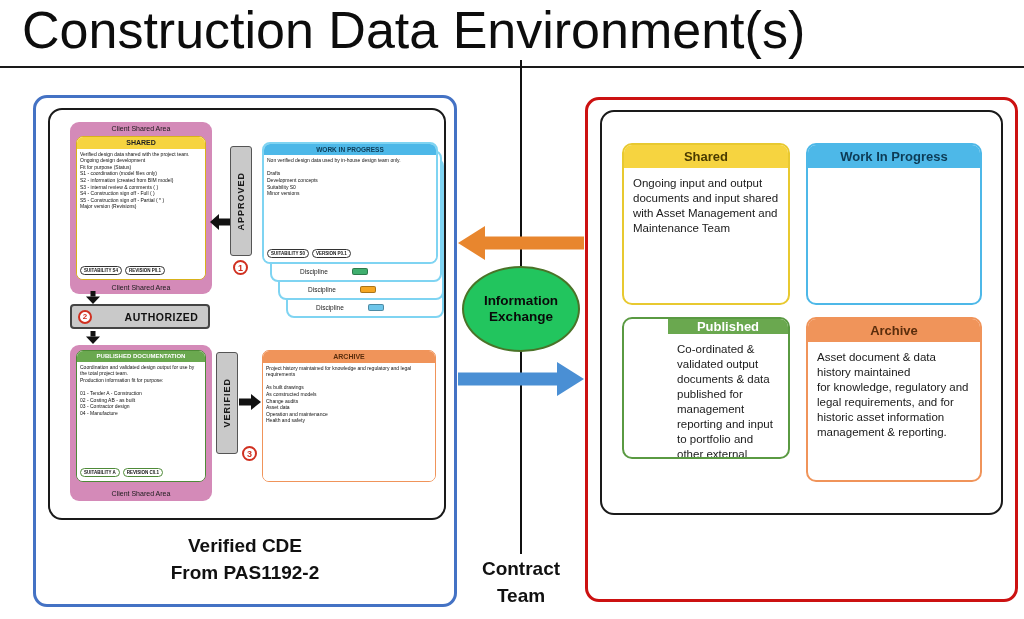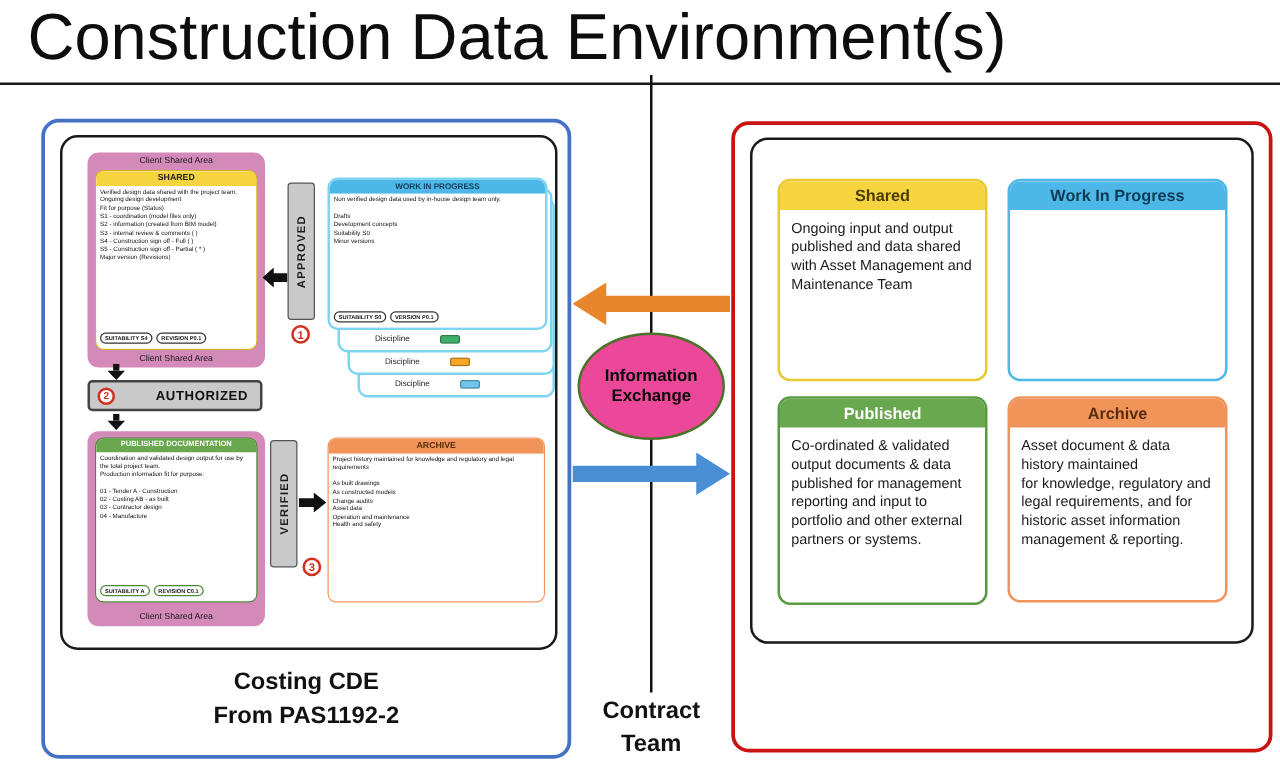--- a/index.html
+++ b/index.html
@@ -210,7 +210,7 @@
 
   <div class="card c-yellow" style="left:622px; top:143px; width:168px; height:162px;">
     <div class="head">Shared</div>
-    <div class="body pre">Ongoing input and output published and data shared with Asset Management and Maintenance Team</div>
+    <div class="body pre">Ongoing input and output documents and input shared with Asset Management and Maintenance Team</div>
   </div>
   <div class="card c-blue" style="left:806px; top:143px; width:176px; height:162px;">
     <div class="head">Work In Progress</div>

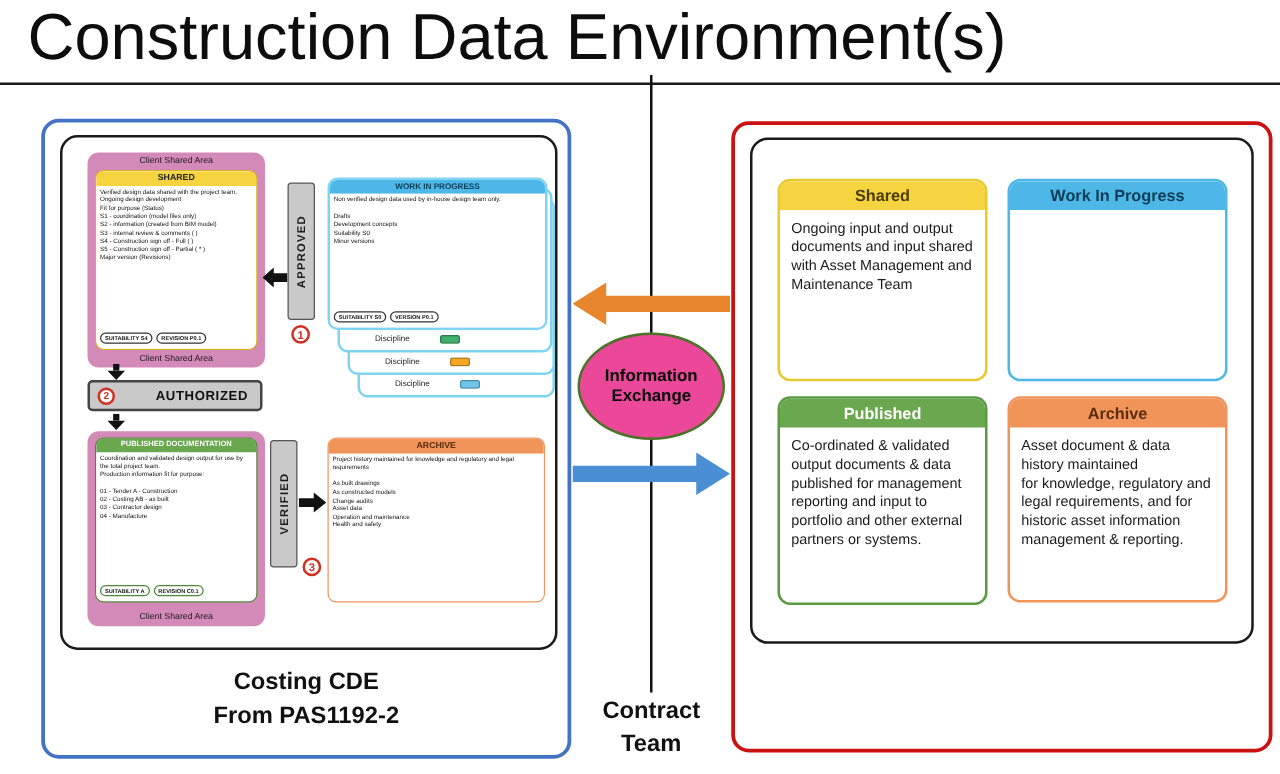--- a/index.html
+++ b/index.html
@@ -49,7 +49,7 @@
   .chip { position:absolute; width:16px; height:7px; border-radius:2px; border:1px solid rgba(0,0,0,0.3); }
 
   .vline { position:absolute; background:#111; }
-  .ellipse { position:absolute; background:#ec4899; border:2px solid #4a7328; border-radius:50%; display:flex; align-items:center; justify-content:center; text-align:center; font-weight:bold; font-size:13.5px; line-height:1.15; color:#0a0a0a; padding:0 12px; }
+  .ellipse { position:absolute; background:#22c55e; border:2px solid #4a7328; border-radius:50%; display:flex; align-items:center; justify-content:center; text-align:center; font-weight:bold; font-size:13.5px; line-height:1.15; color:#0a0a0a; padding:0 12px; }
 
   .caption { position:absolute; text-align:center; font-weight:bold; color:#111; }
   .caption div { line-height:1.4; }

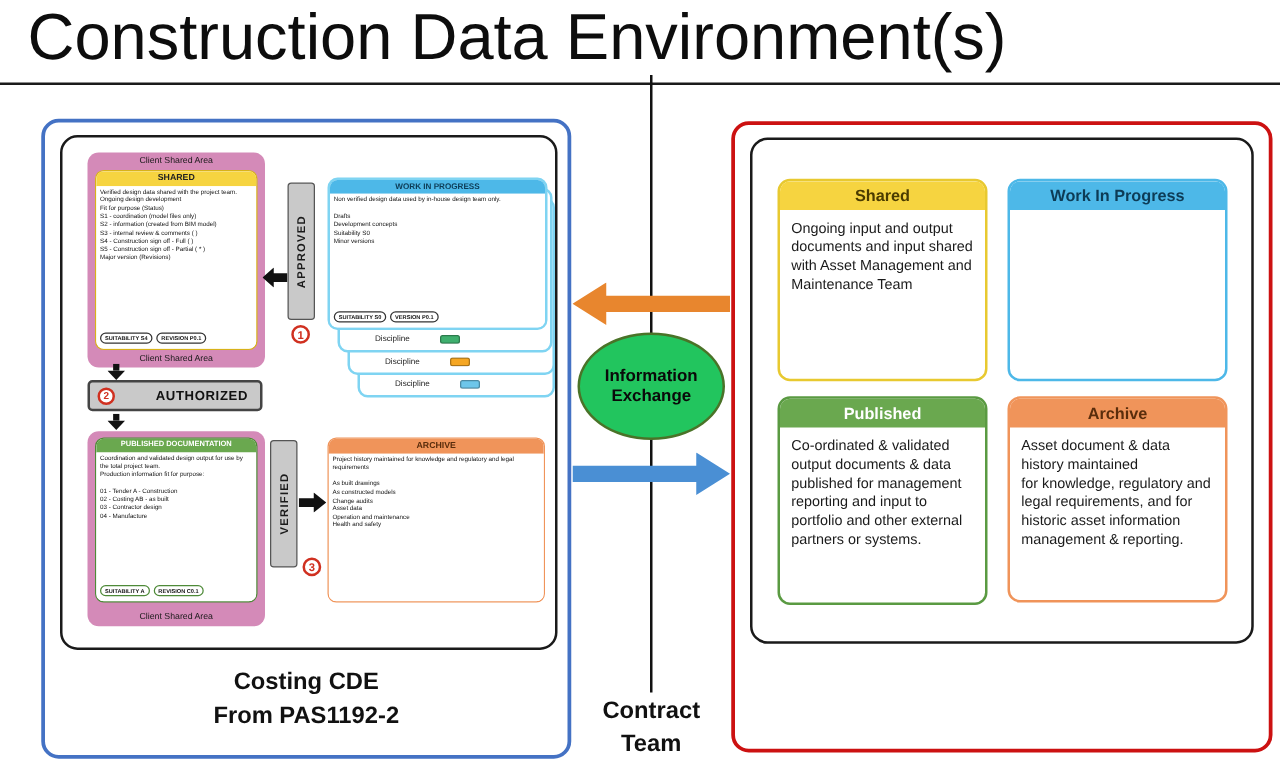--- a/index.html
+++ b/index.html
@@ -215,7 +215,7 @@
   <div class="card c-blue" style="left:806px; top:143px; width:176px; height:162px;">
     <div class="head">Work In Progress</div>
   </div>
-  <div class="card c-green" style="left:622px; top:317px; width:168px; height:167px;">
+  <div class="card c-green" style="left:622px; top:317px; width:168px; height:142px;padding-left:44px;">
     <div class="head">Published</div>
     <div class="body pre">Co-ordinated &amp; validated output documents &amp; data published for management reporting and input to portfolio and other external partners or systems.</div>
   </div>

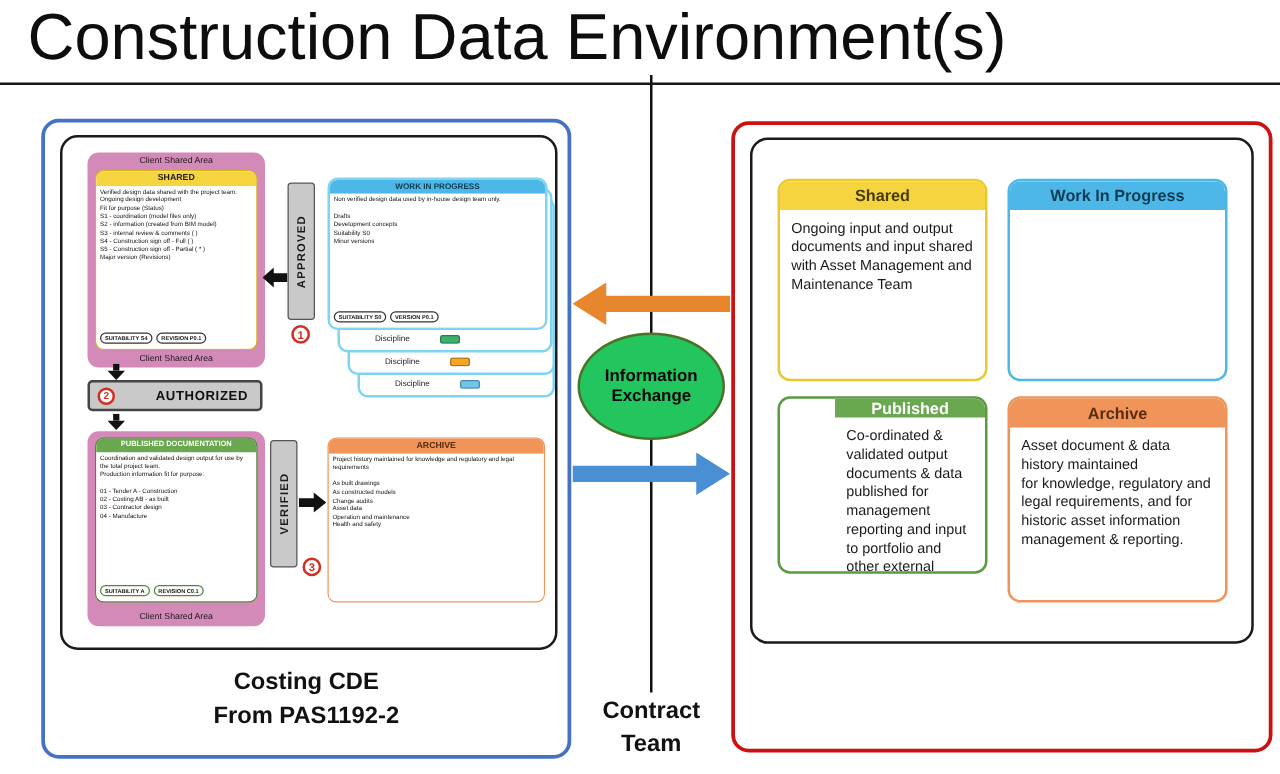--- a/index.html
+++ b/index.html
@@ -186,7 +186,7 @@
   </div>
 
   <div class="caption" style="left:33px; top:533px; width:424px; font-size:19px;">
-    <div>Costing CDE</div>
+    <div>Verified CDE</div>
     <div>From PAS1192-2</div>
   </div>
 

